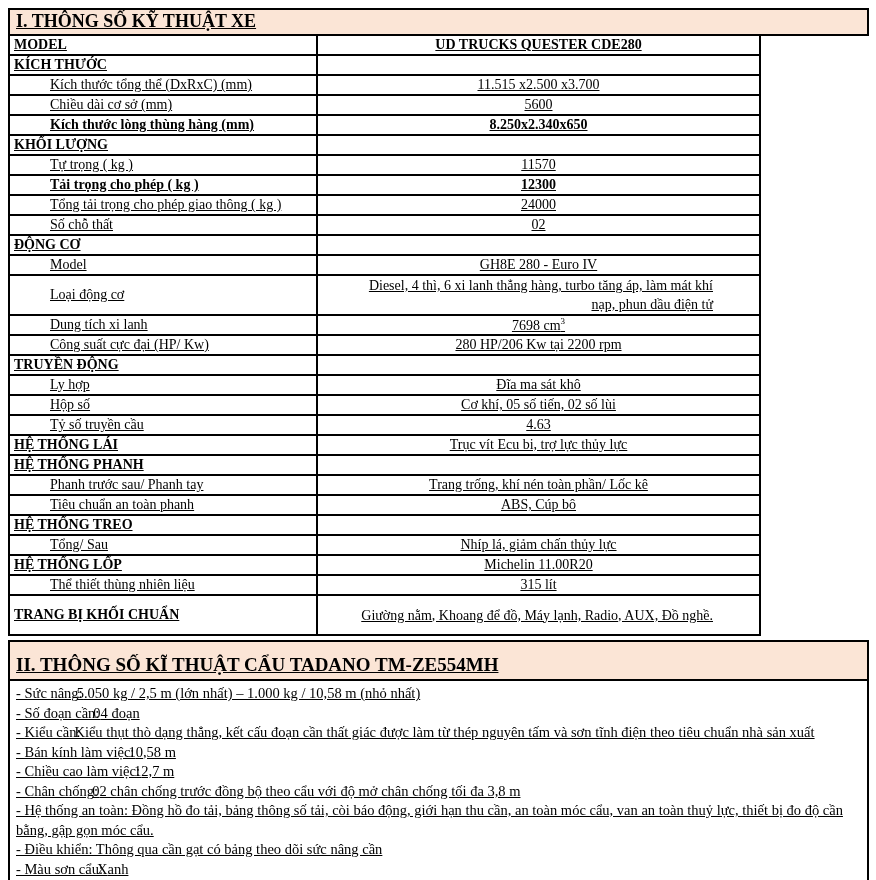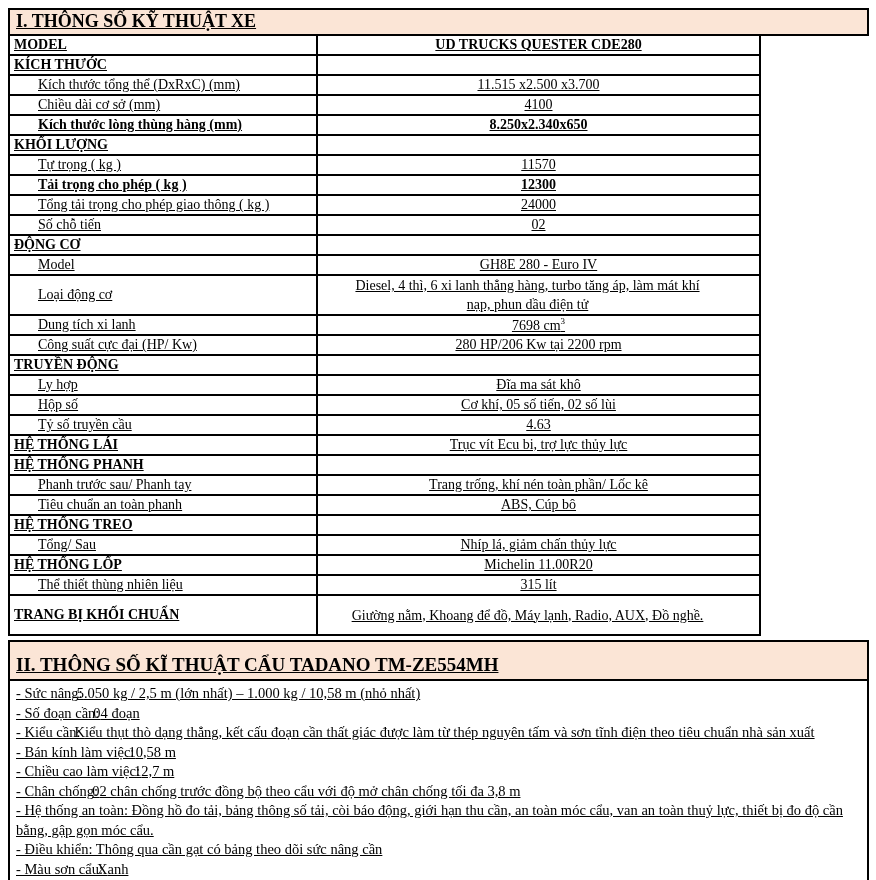--- a/index.html
+++ b/index.html
@@ -34,7 +34,7 @@
     vertical-align:middle;
   }
   td.label { padding-left:6px; }
-  td.label.ind { padding-left:28px; }
+  td.label.ind { padding-left:40px; }
   td.val { text-align:center; }
   td.val.left { text-align:center; padding-left:24px; }
   tr.tall td { height:38px; }

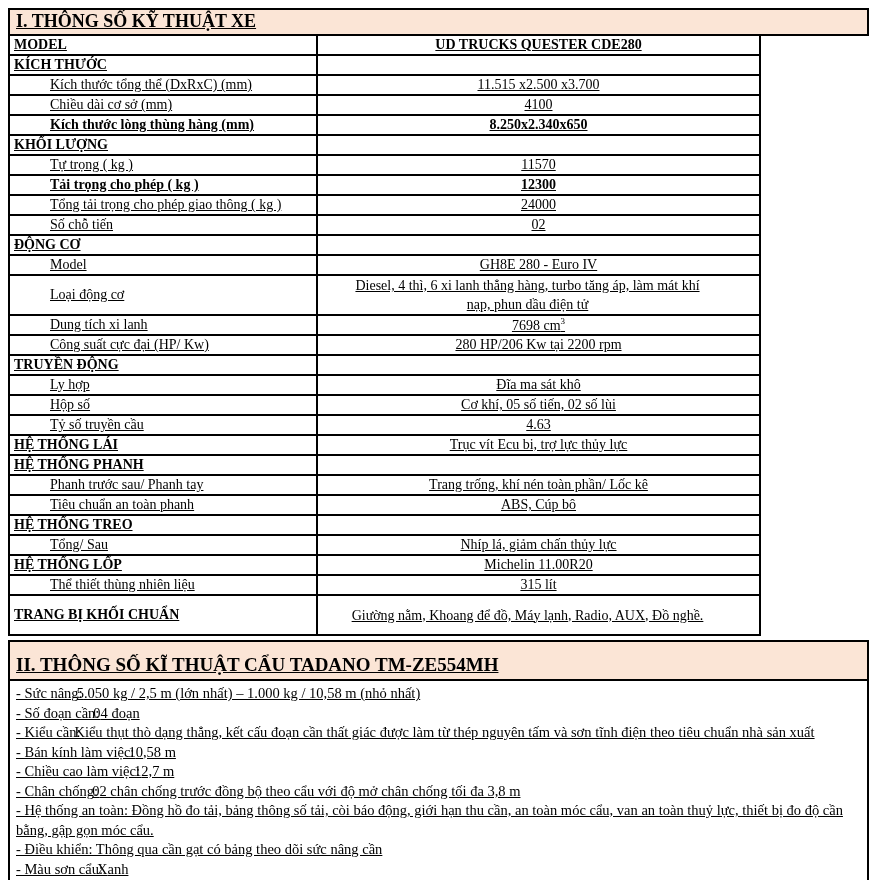--- a/index.html
+++ b/index.html
@@ -81,7 +81,7 @@
         </tr>
         <tr>
           <td class="label ind">Chiều dài cơ sở (mm)</td>
-          <td class="val">4100</td>
+          <td class="val">5600</td>
         </tr>
         <tr>
           <td class="label ind b">Kích thước lòng thùng hàng (mm)</td>

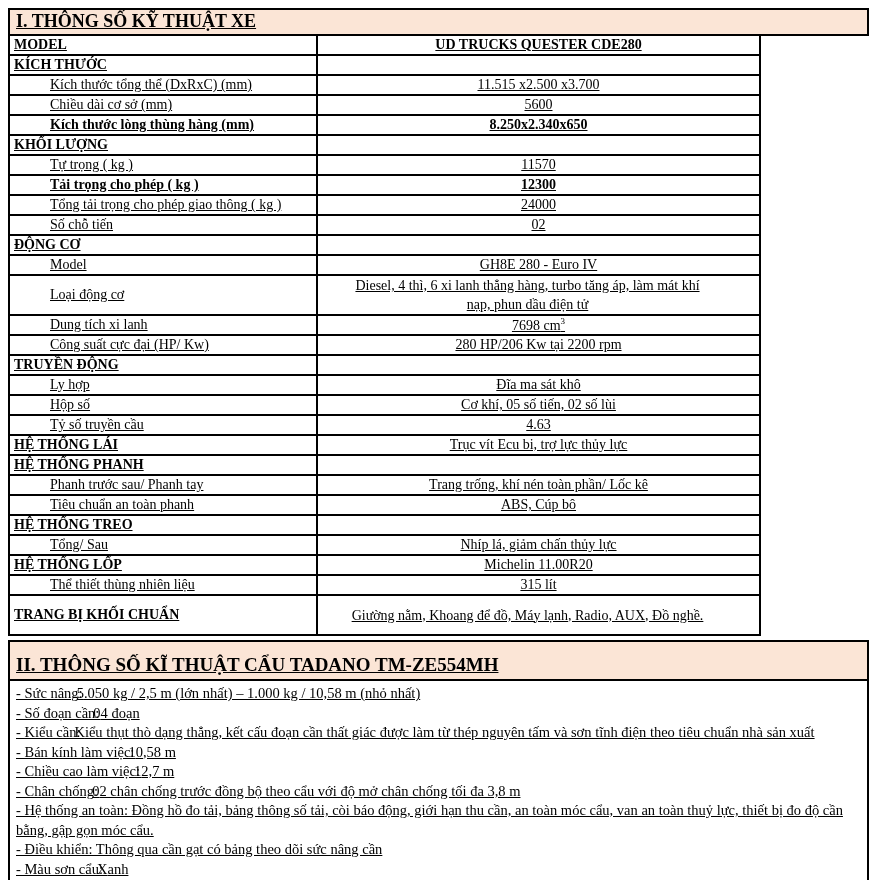--- a/index.html
+++ b/index.html
@@ -104,7 +104,7 @@
           <td class="val">24000</td>
         </tr>
         <tr>
-          <td class="label ind">Số chỗ tiến</td>
+          <td class="label ind">Số chỗ thất</td>
           <td class="val">02</td>
         </tr>
         <tr>

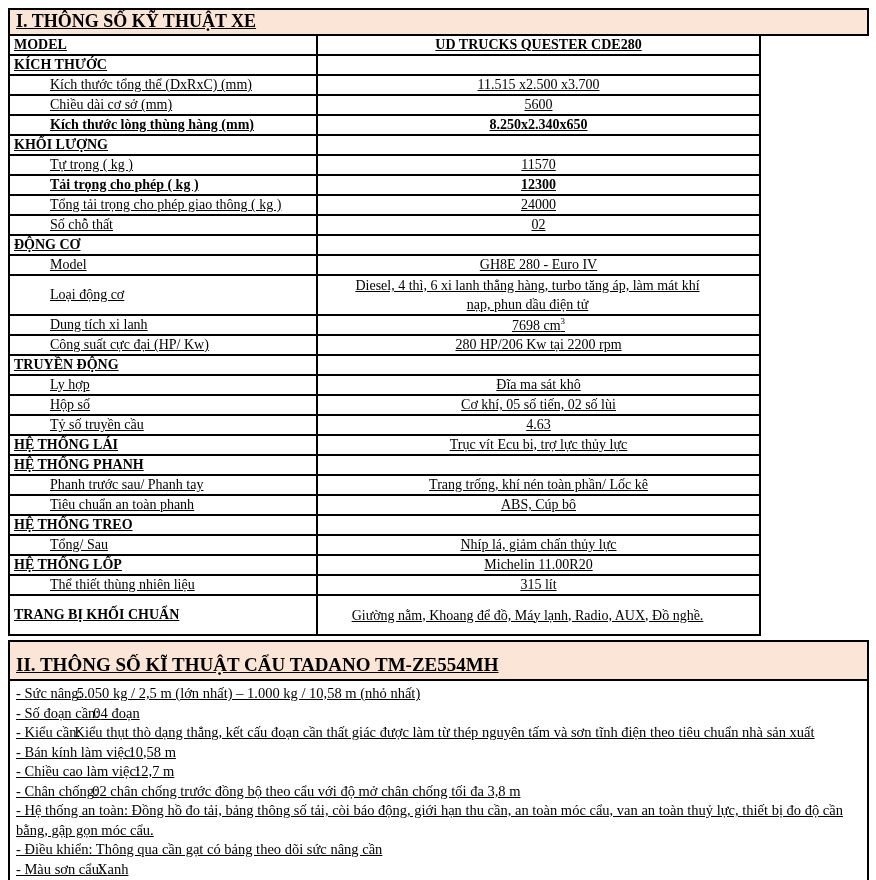--- a/index.html
+++ b/index.html
@@ -36,7 +36,7 @@
   td.label { padding-left:6px; }
   td.label.ind { padding-left:40px; }
   td.val { text-align:center; }
-  td.val.left { text-align:center; padding-left:24px; }
+  td.val.left { text-align:right; padding-left:24px; }
   tr.tall td { height:38px; }
   tr.tall td.val.left { padding-right:46px; line-height:19px; }
   .b { font-weight:bold; }

